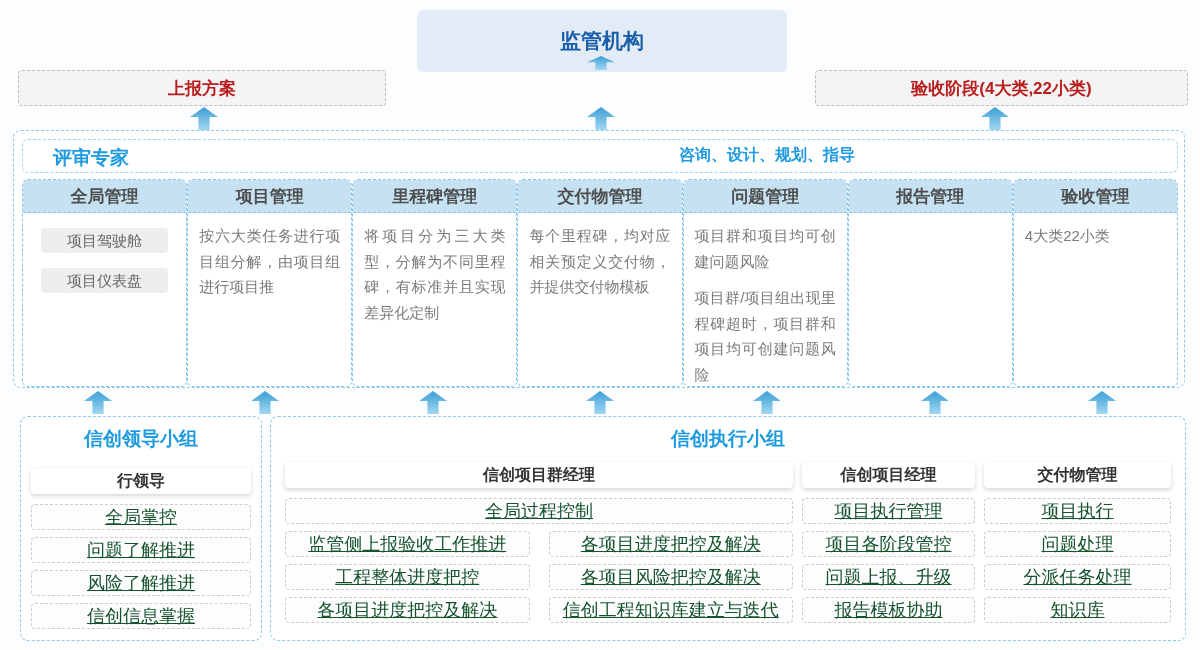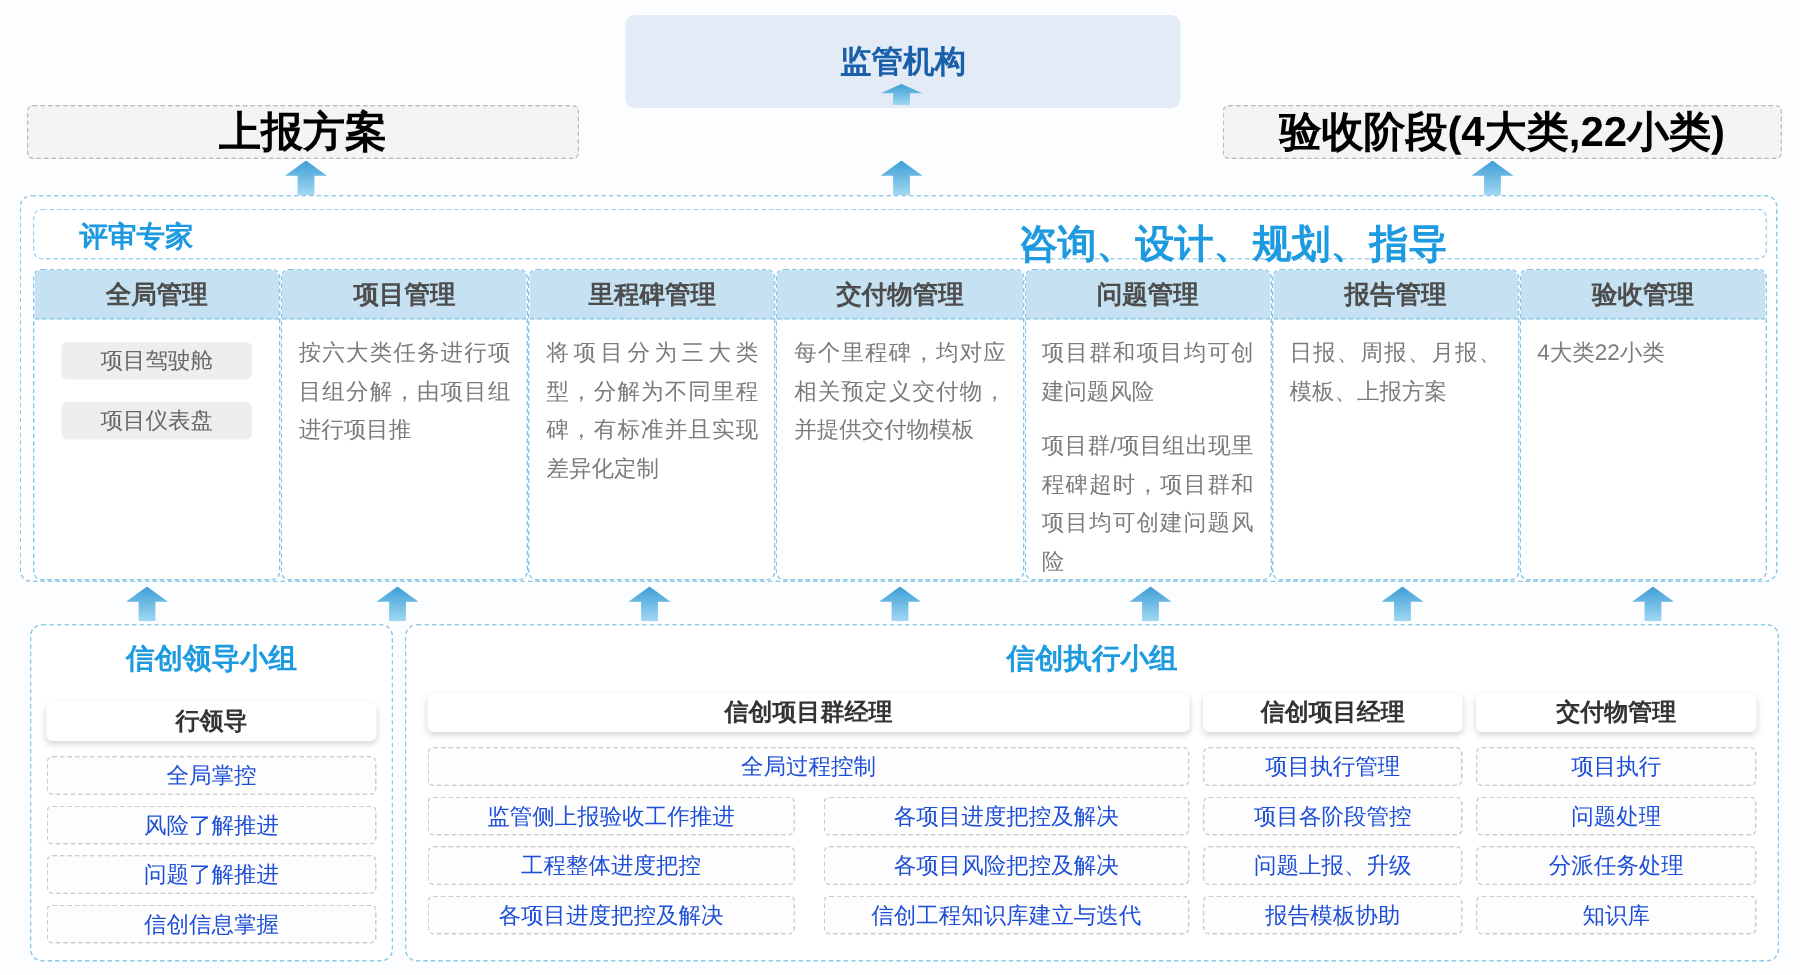--- a/index.html
+++ b/index.html
@@ -12,7 +12,7 @@
     color:#1a5fa9; font-weight:bold; font-size:21px; }
   .channel { position:absolute; top:70px; height:36px; background:#f4f4f5;
     border:1px dashed #bdbdbd; border-radius:4px; display:flex; align-items:center; justify-content:center;
-    color:#000000; font-weight:bold; font-size:28px; }
+    color:#b91c1c; font-weight:bold; font-size:17px; }
   .ch-1 { left:18px;  width:368px; }
   .ch-2 { left:417px; width:370px; }
   .ch-3 { left:815px; width:373px; }

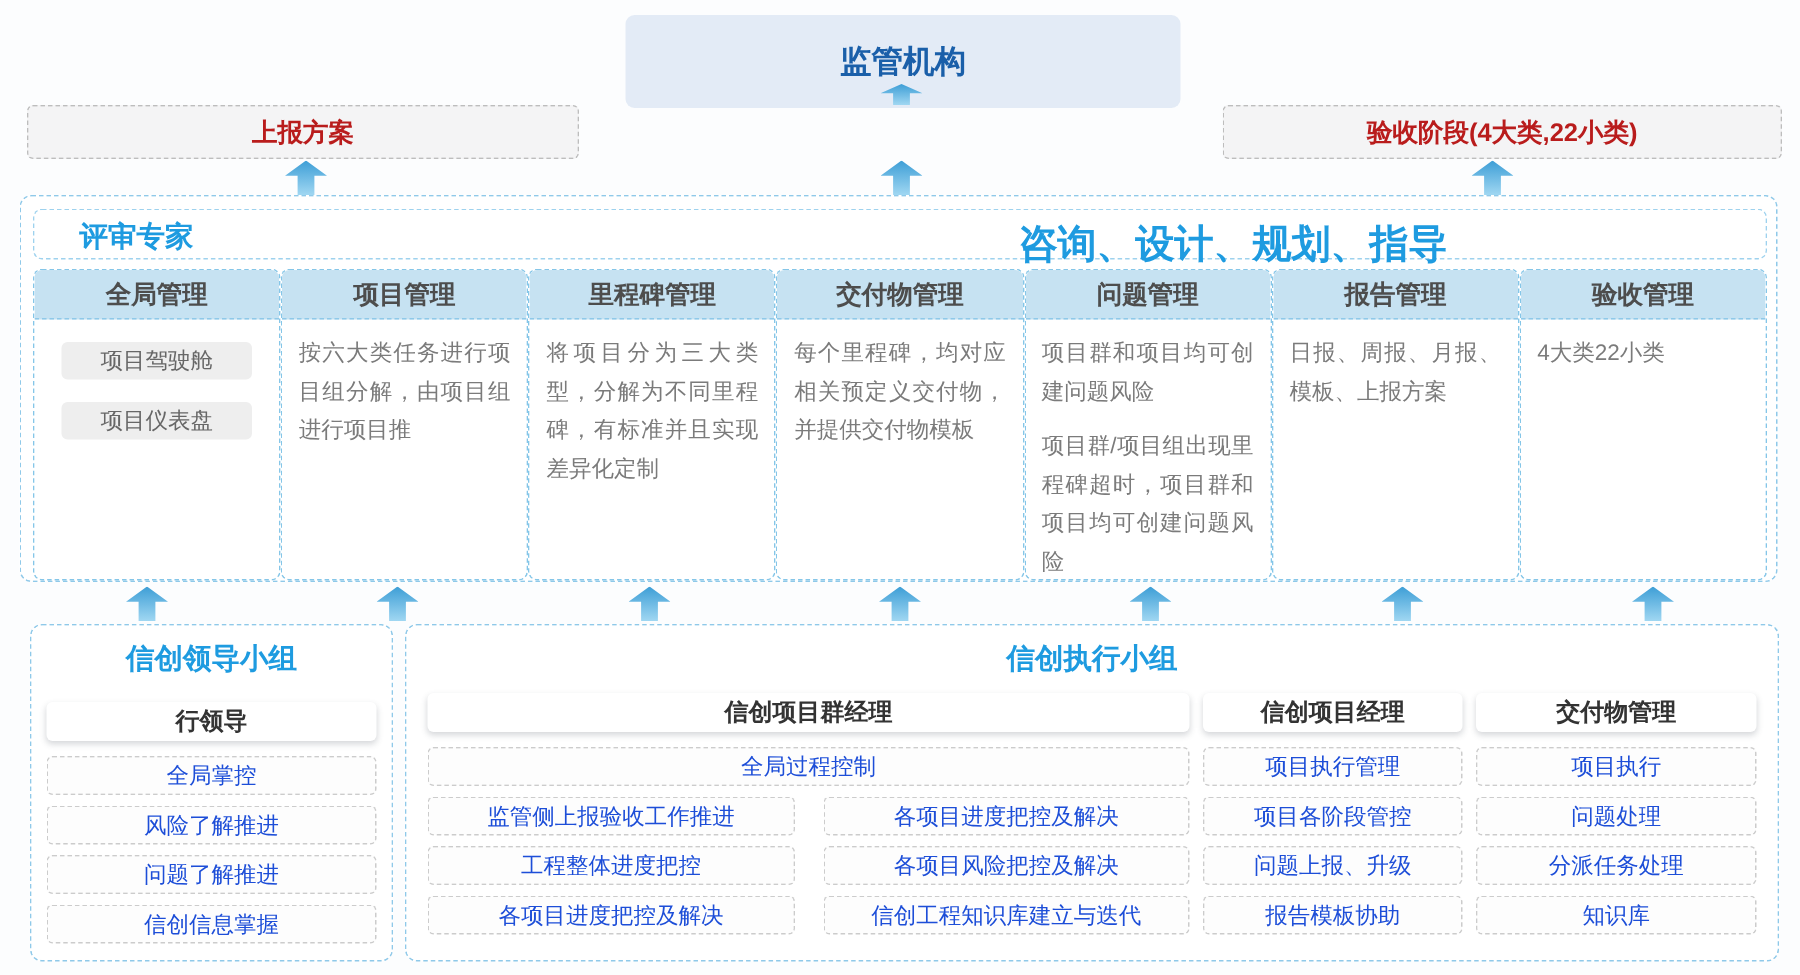--- a/index.html
+++ b/index.html
@@ -30,7 +30,7 @@
   .advisory-strip { position:absolute; left:8px; top:8px; width:1156px; height:34px;
     border:1px dashed #9ed2ee; border-radius:6px; }
   .advisory-strip .t1 { position:absolute; left:30px; top:5px; color:#1e9be0; font-weight:bold; font-size:19px; }
-  .advisory-strip .t2 { position:absolute; left:656px; top:5px; color:#1e9be0; font-weight:bold; font-size:26px; }
+  .advisory-strip .t2 { position:absolute; left:656px; top:5px; color:#1e9be0; font-weight:bold; font-size:16px; }
   .cols { position:absolute; left:8px; top:48px; width:1156px; height:208px;
     display:flex; }
   .col { flex:1; border:1px dashed #85c6e8; border-radius:6px; background:#fff;

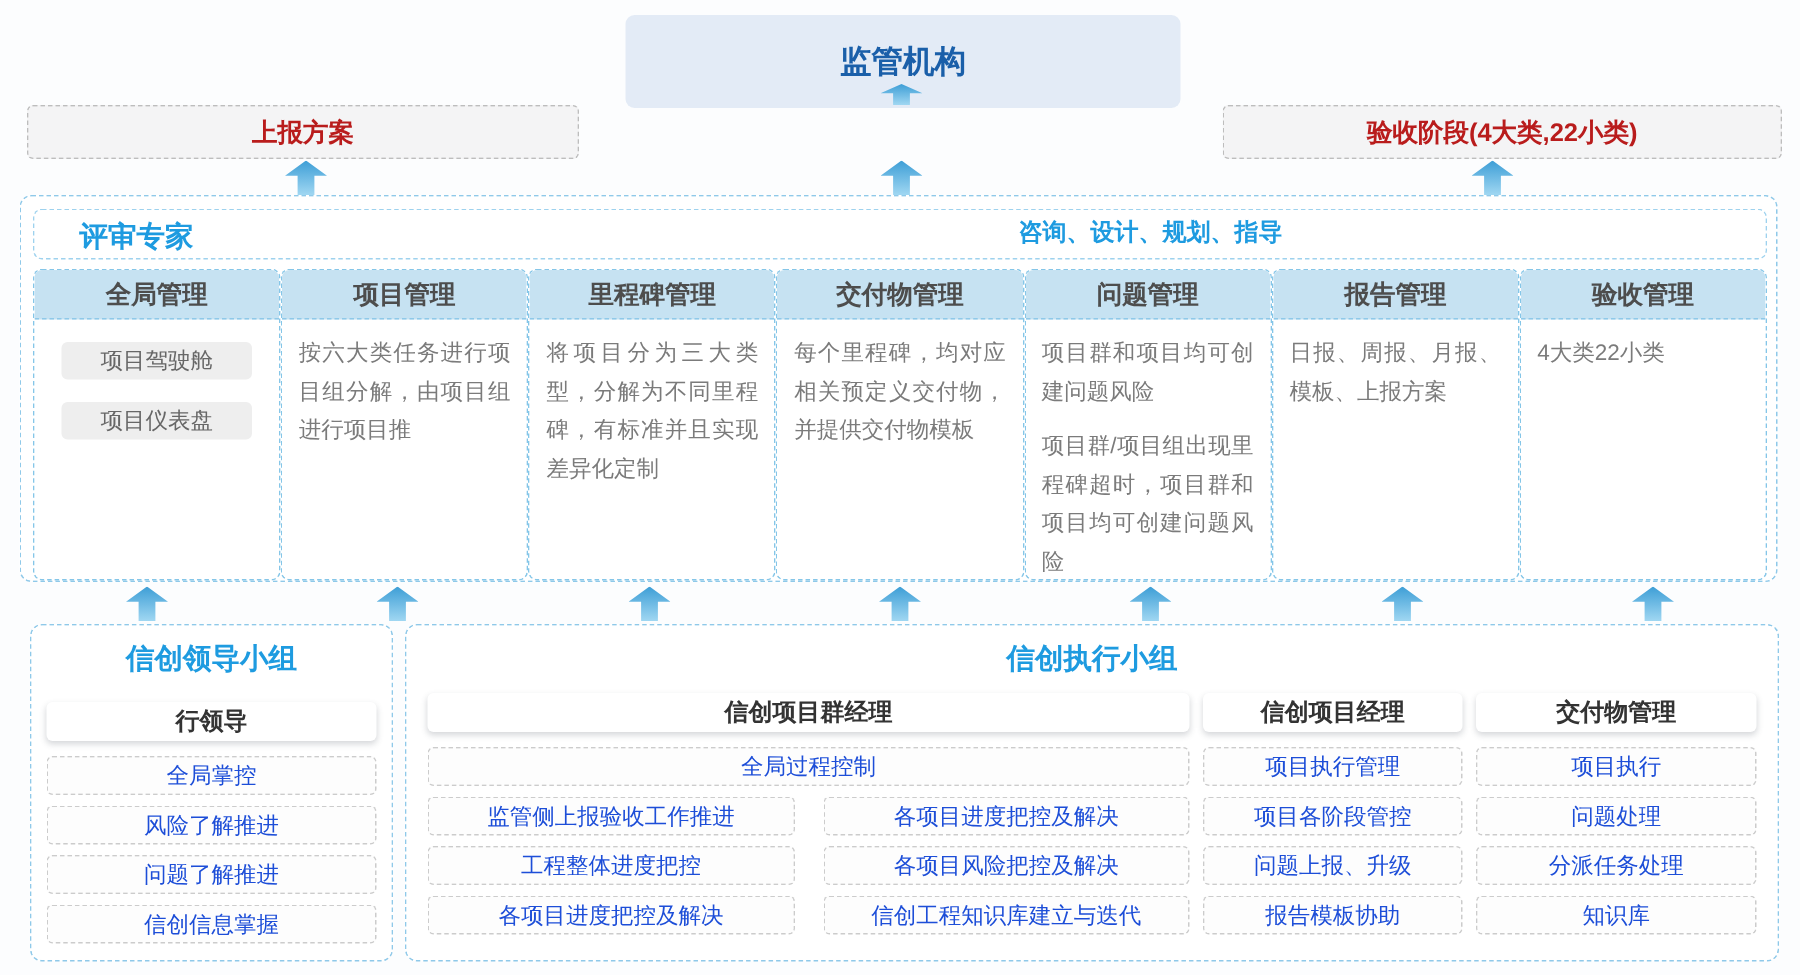--- a/index.html
+++ b/index.html
@@ -136,9 +136,6 @@
 
       <div class="col">
         <div class="col-header">报告管理</div>
-        <div class="col-body">
-          <p>日报、周报、月报、模板、上报方案</p>
-        </div>
       </div>
 
       <div class="col">

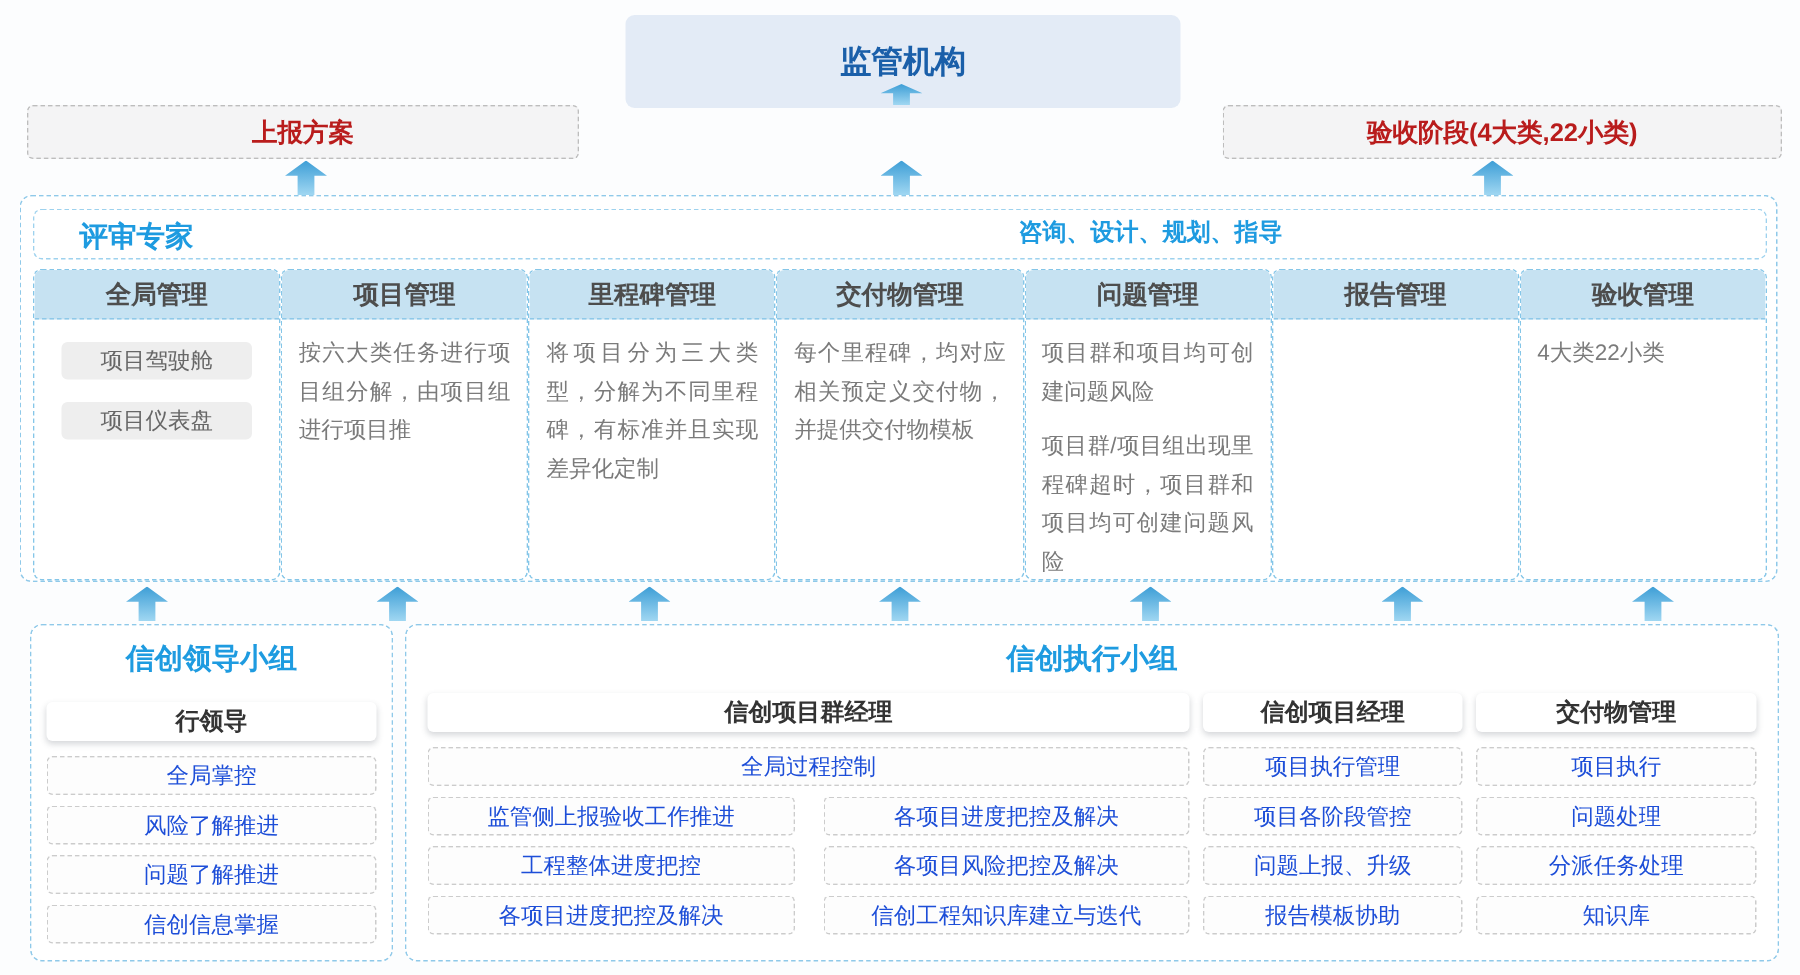--- a/index.html
+++ b/index.html
@@ -53,8 +53,8 @@
     font-weight:bold; color:#333333; font-size:16px; height:26px;
     display:flex; align-items:center; justify-content:center; }
   .item { border:1px dashed #cccccc; background:#fdfdfd; border-radius:4px; height:26px;
-    display:flex; align-items:center; justify-content:center; color:#1d4ed8; font-size:15px;
-    white-space:nowrap; overflow:hidden; }
+    display:flex; align-items:center; justify-content:center; color:#14532d; font-size:18px;
+    white-space:nowrap; overflow:hidden;text-decoration:underline; }
   .bot-left .inner { padding:0 10px;margin-top:16px; }
   .bot-left .role-btn { margin-bottom:10px; }
   .bot-left .item { margin-bottom:7px; }

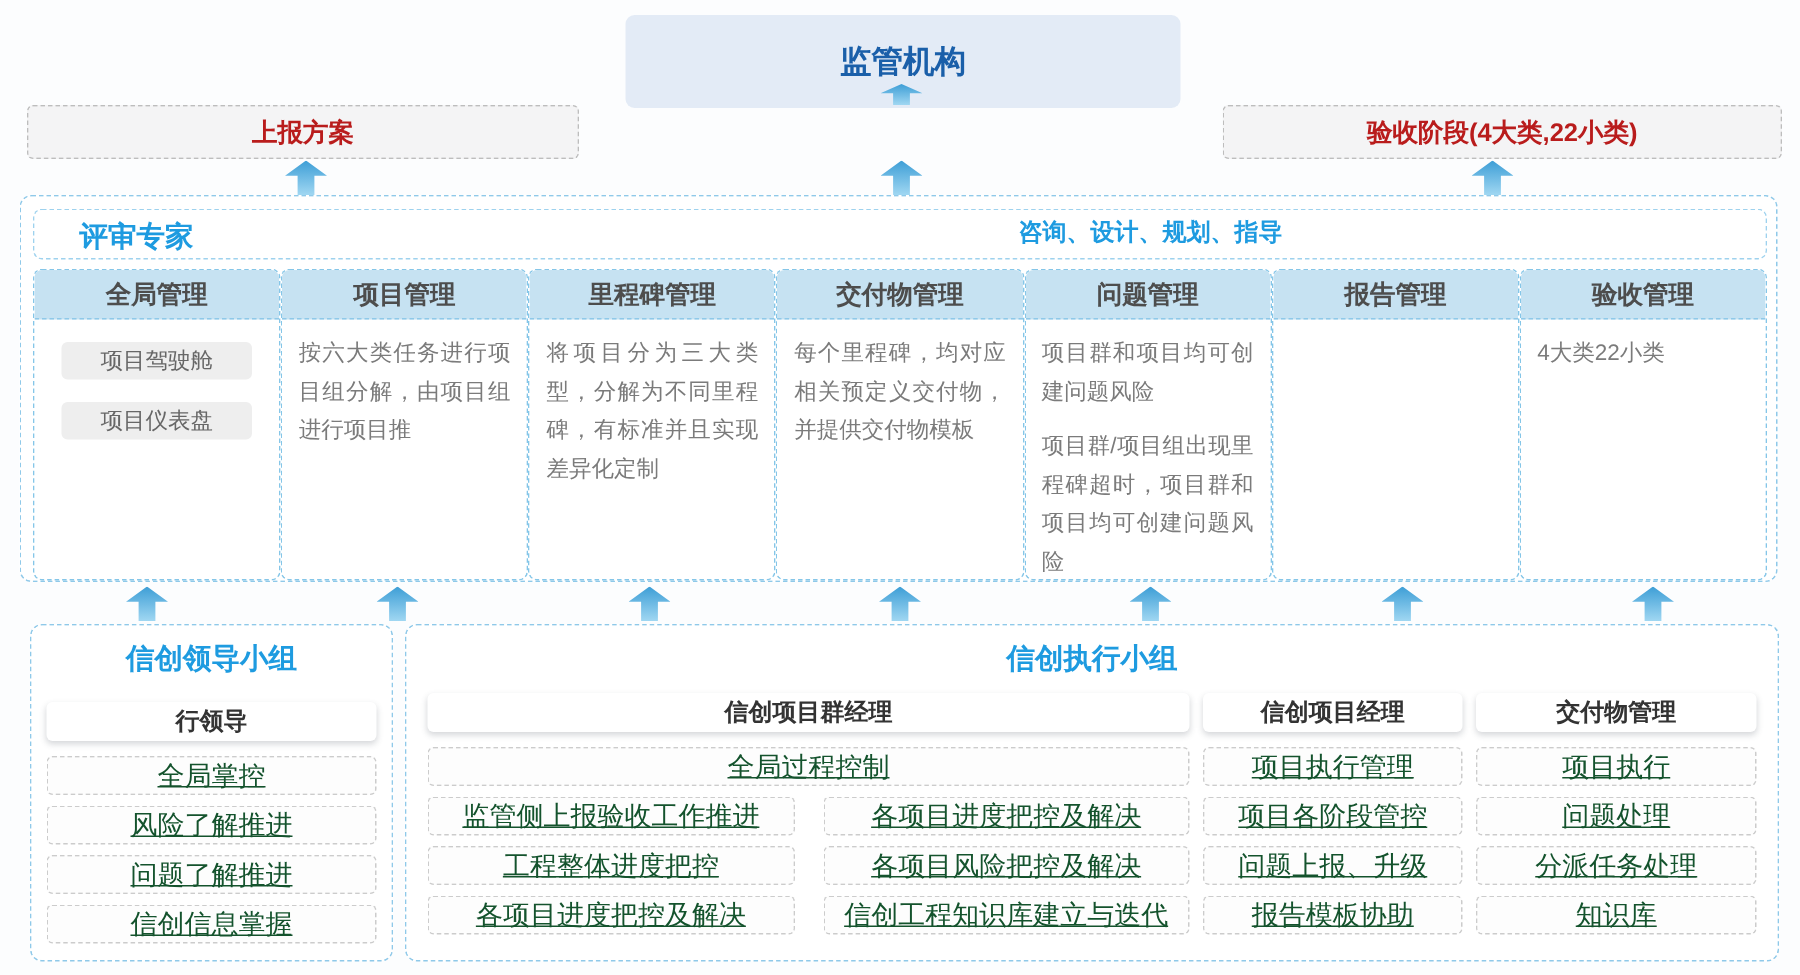--- a/index.html
+++ b/index.html
@@ -161,8 +161,8 @@
     <div class="inner">
       <div class="role-btn">行领导</div>
       <div class="item">全局掌控</div>
+      <div class="item">问题了解推进</div>
       <div class="item">风险了解推进</div>
-      <div class="item">问题了解推进</div>
       <div class="item">信创信息掌握</div>
     </div>
   </div>

